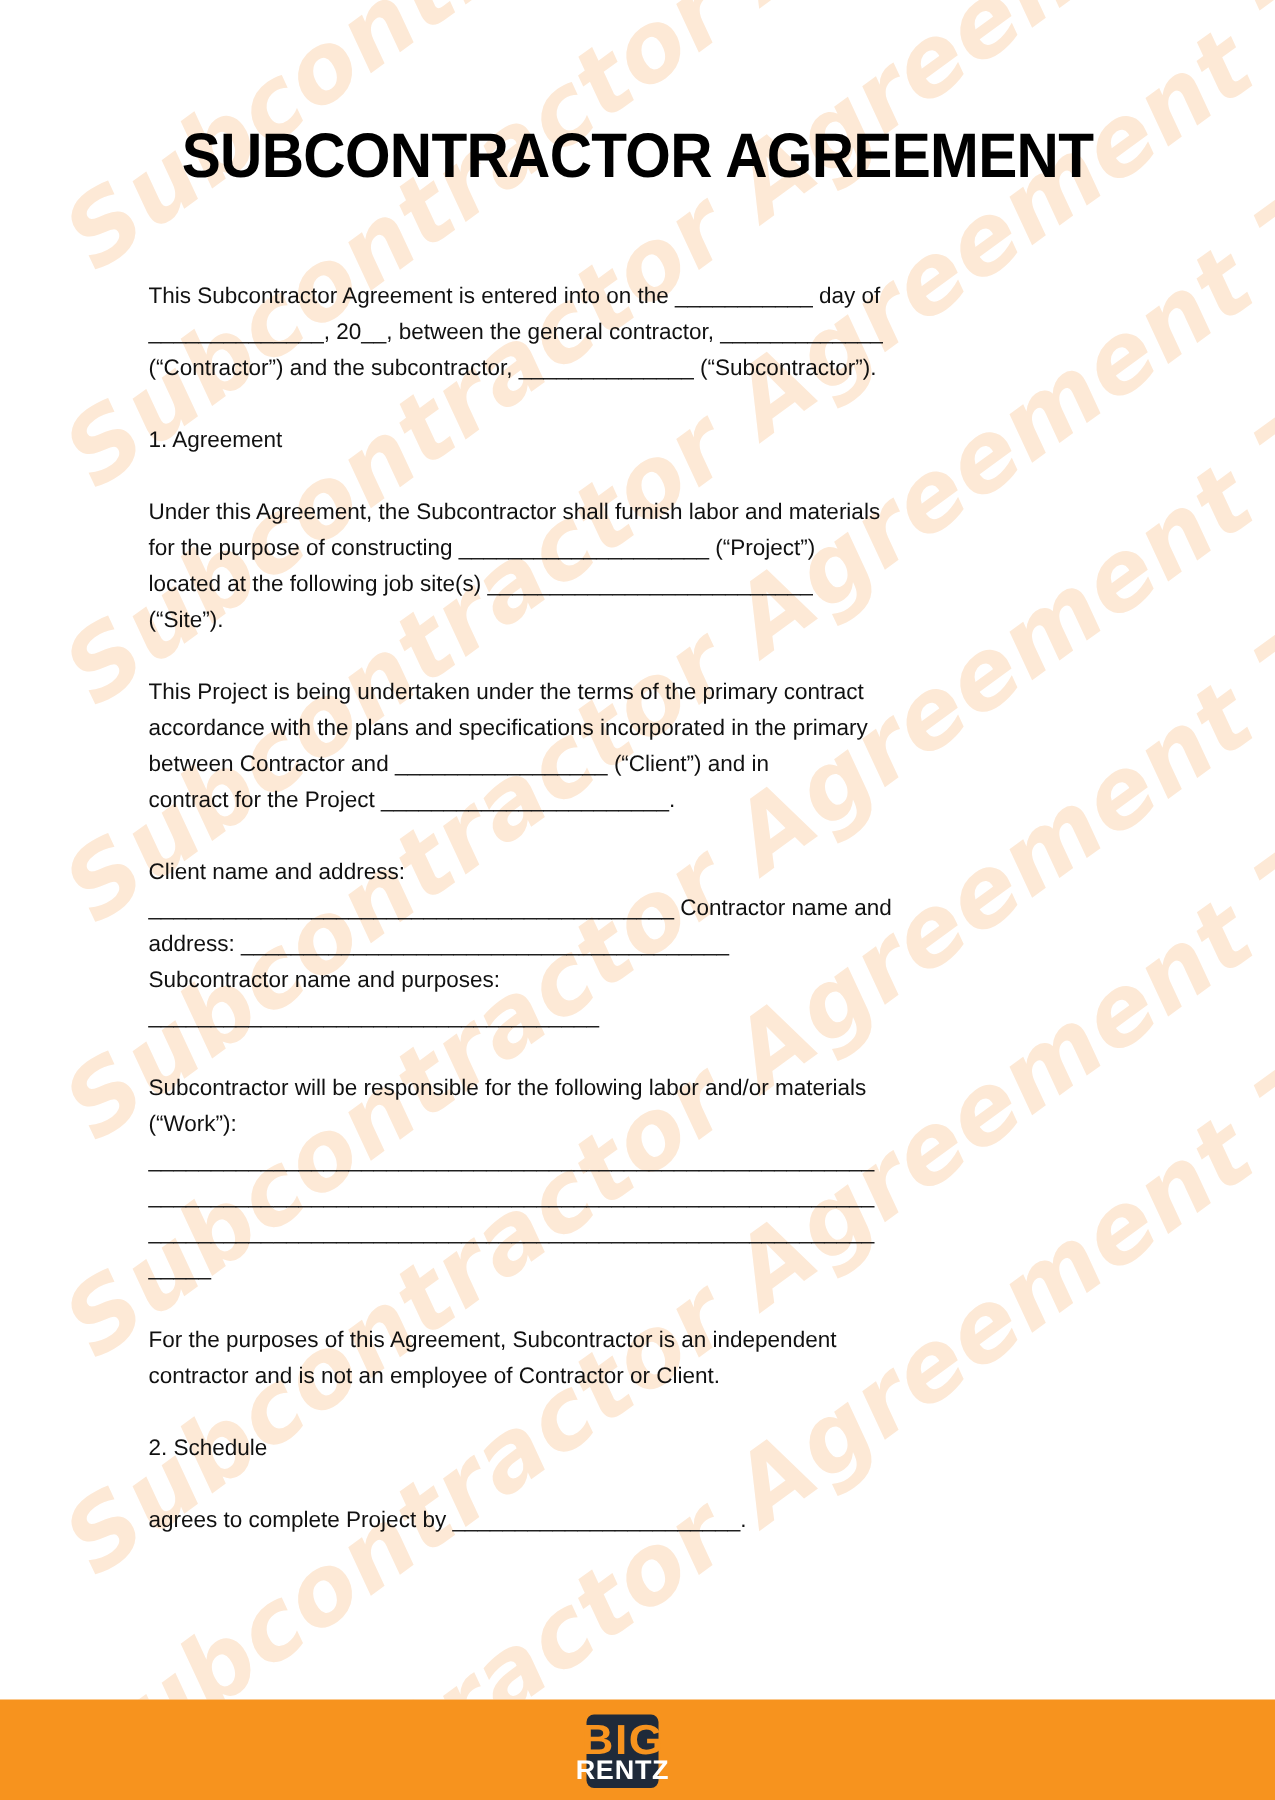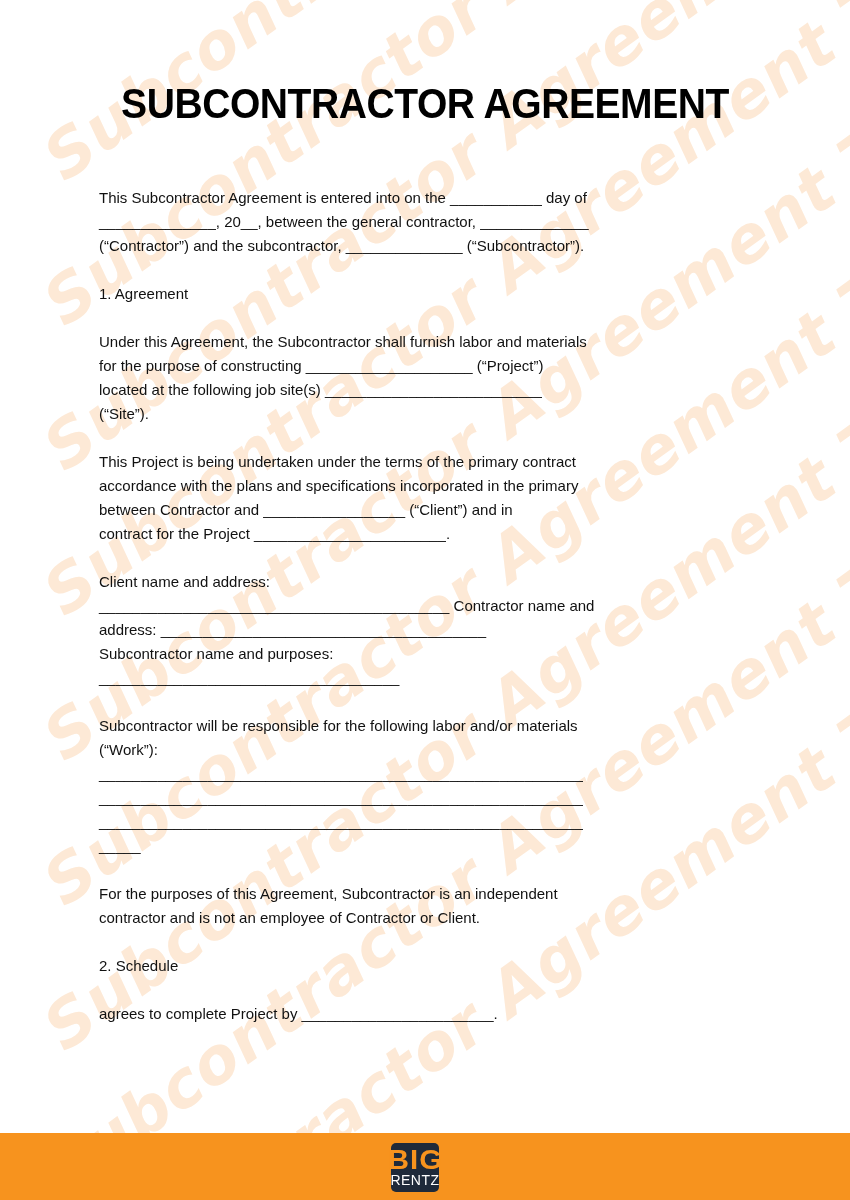--- a/index.html
+++ b/index.html
@@ -61,8 +61,8 @@
     transform: scaleX(1.05);
   }
   .logo-rentz {
-    font-family: "Liberation Sans", sans-serif; font-weight: normal;
-    font-size: 14px; line-height: 15px; color: #ffffff; letter-spacing: 0.5px;
+    font-family: "Liberation Sans", sans-serif; font-weight: bold;
+    font-size: 18px; line-height: 15px; color: #ffffff; letter-spacing: 0.5px;
   }
 </style>
 </head>

